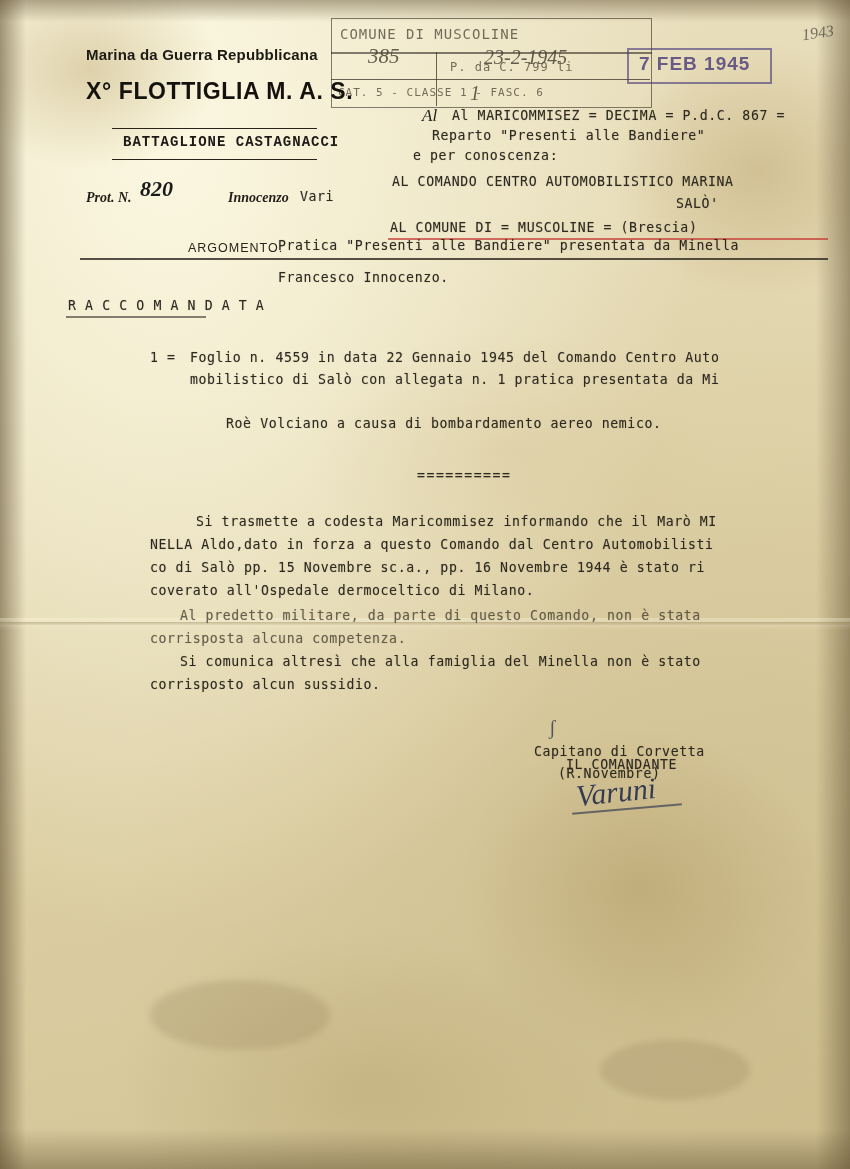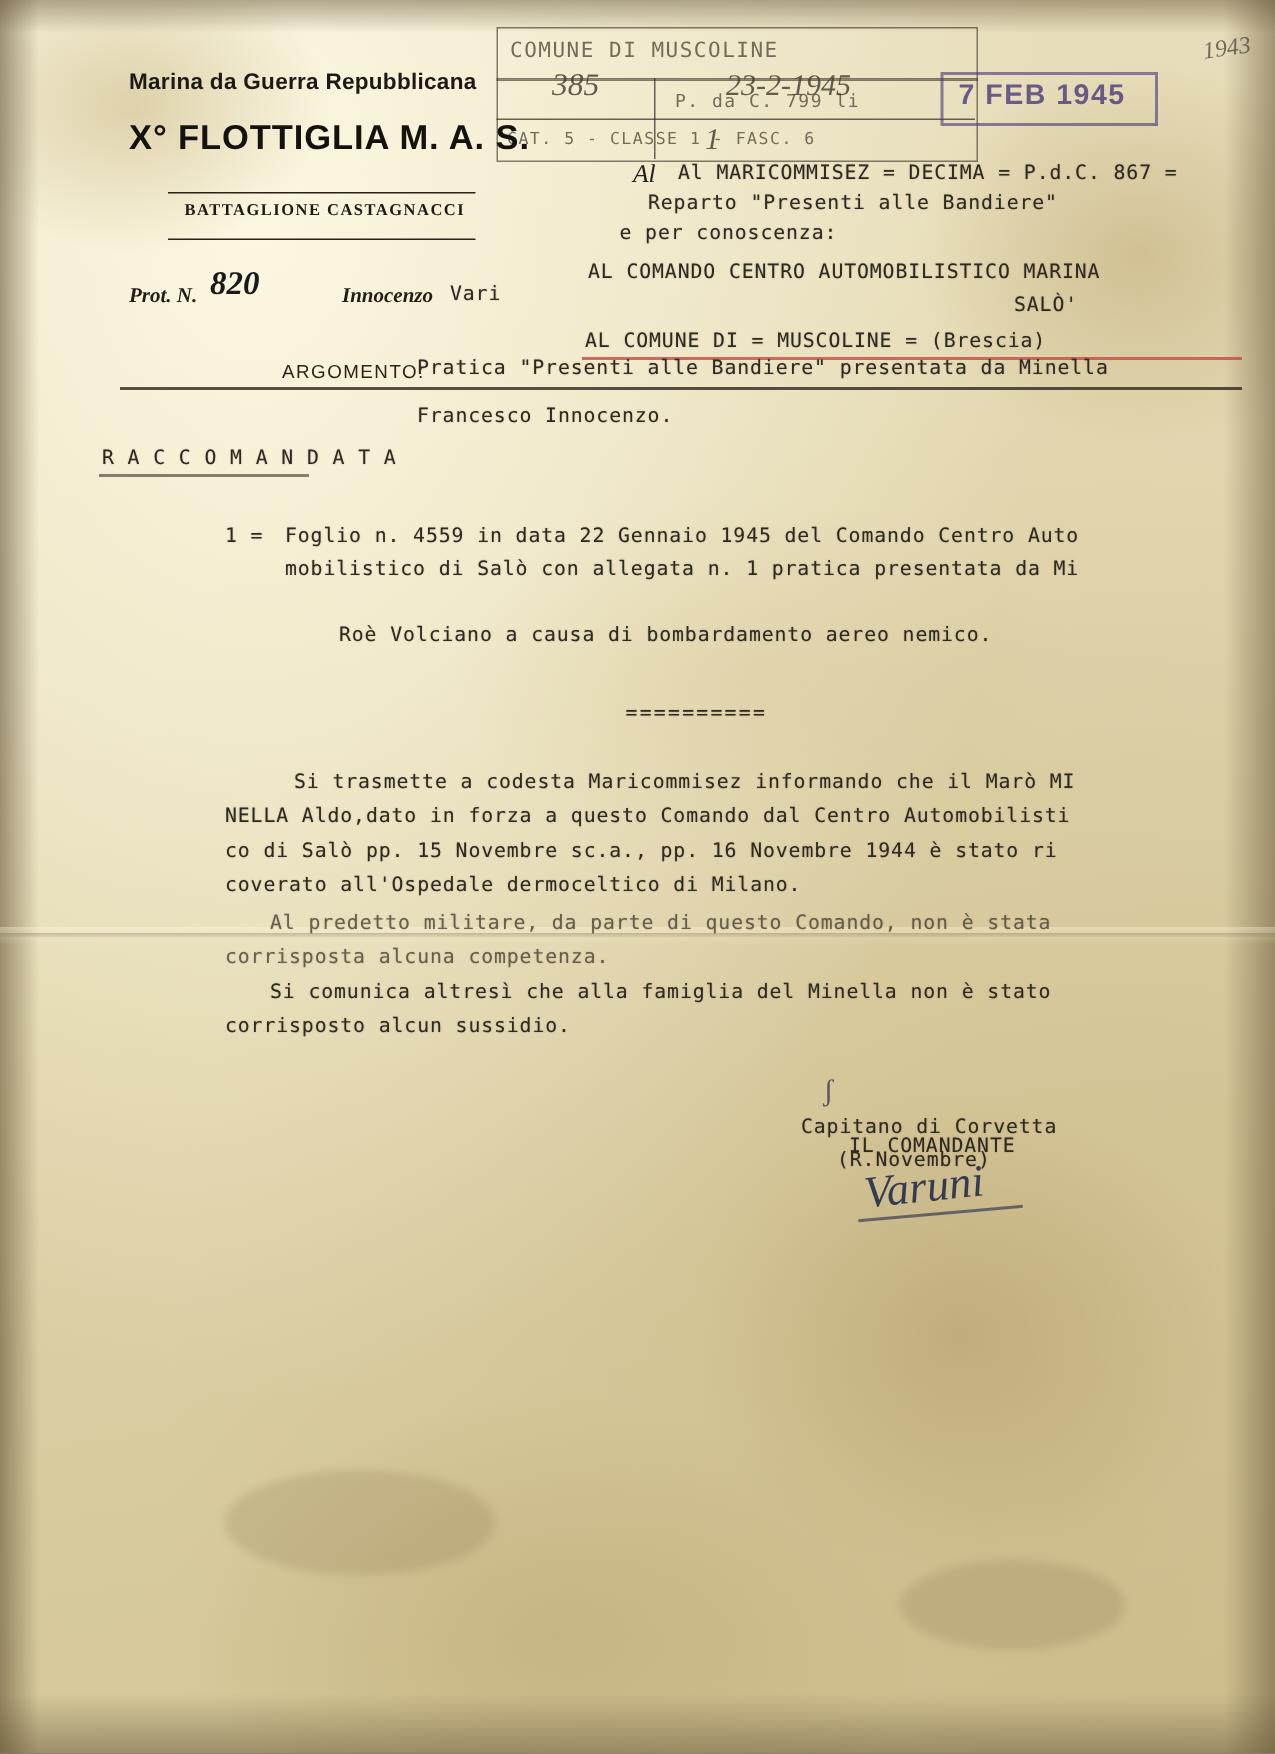--- a/index.html
+++ b/index.html
@@ -80,9 +80,9 @@
     color: #15120e;
   }
   .battaglione {
-    font-family: Liberation Serif, serif;
-    font-weight: bold;
-    font-size: 11px;
+    font-family: Liberation Mono, monospace;
+    font-weight: bold;
+    font-size: 14px;
     letter-spacing: 1px;
     color: #1d1a15;
   }

